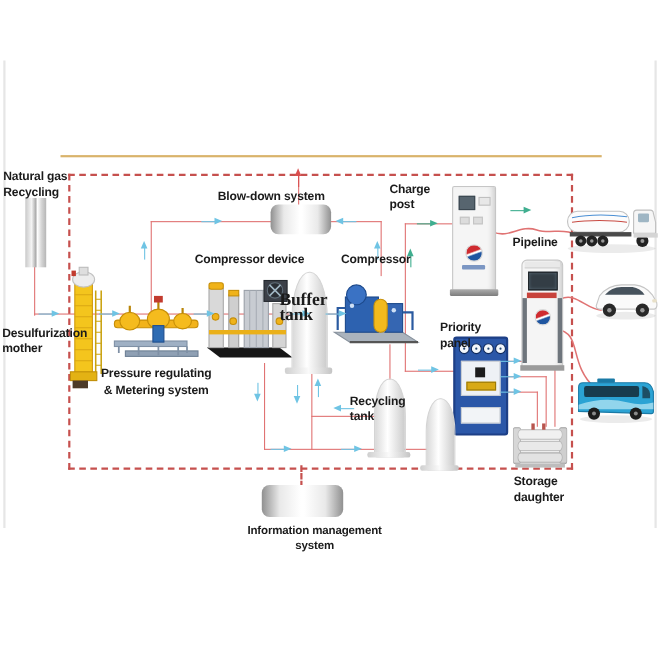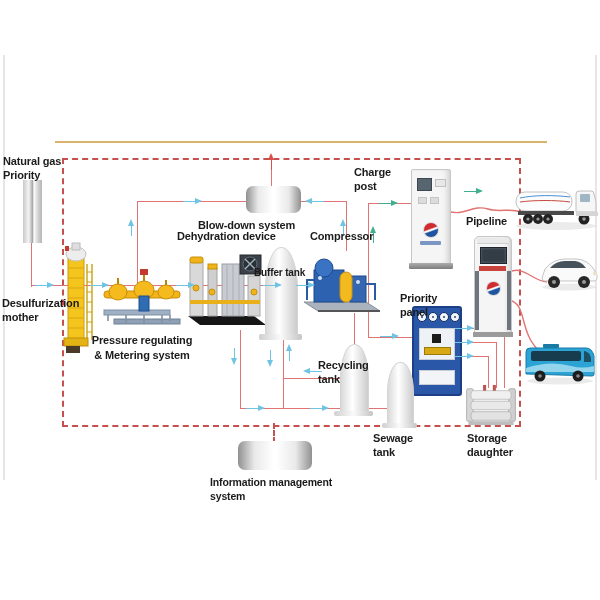--- a/index.html
+++ b/index.html
@@ -303,7 +303,7 @@
   </div>
 
   <div class="lbl" style="left:3px;top:154px;width:72px;">Natural gas
-Priority</div>
+Recycling</div>
   <div class="lbl" style="left:2px;top:296px;width:90px;">Desulfurization
 mother</div>
   <div class="lbl" style="left:88px;top:333px;width:108px;text-align:center;line-height:15px;">Pressure regulating

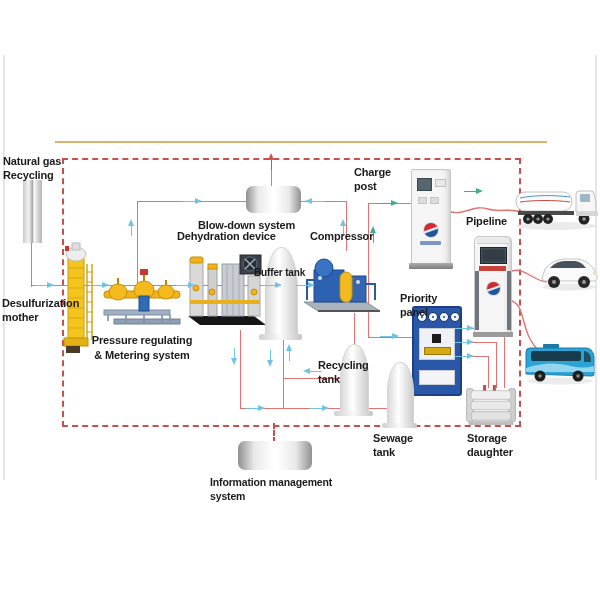--- a/index.html
+++ b/index.html
@@ -309,7 +309,7 @@
   <div class="lbl" style="left:88px;top:333px;width:108px;text-align:center;line-height:15px;">Pressure regulating
 &amp; Metering system</div>
   <div class="lbl" style="left:177px;top:229px;width:100px;">Dehydration device</div>
-  <div class="lbl" style="left:198px;top:172px;width:100px;margin-top:46px;">Blow-down system</div>
+  <div class="lbl" style="left:198px;top:172px;width:100px;">Blow-down system</div>
   <div class="lbl" style="left:254px;top:266px;width:60px;font-size:10px;">Buffer tank</div>
   <div class="lbl" style="left:310px;top:229px;width:62px;text-align:center;">Compressor</div>
   <div class="lbl" style="left:354px;top:165px;width:62px;">Charge post</div>

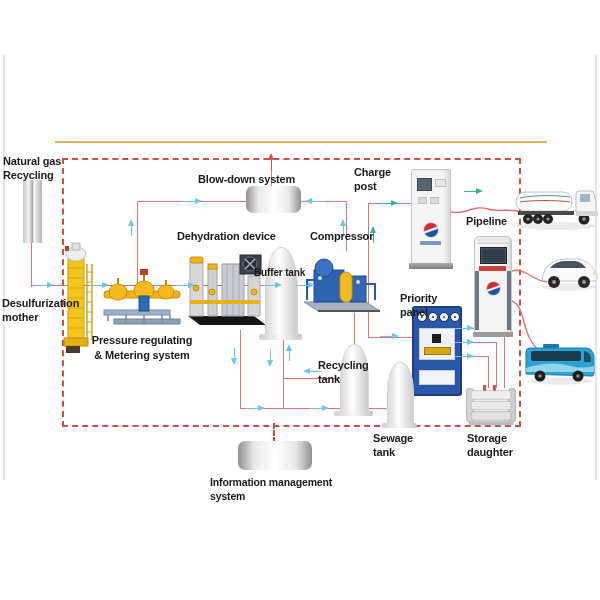--- a/index.html
+++ b/index.html
@@ -308,7 +308,7 @@
 mother</div>
   <div class="lbl" style="left:88px;top:333px;width:108px;text-align:center;line-height:15px;">Pressure regulating
 &amp; Metering system</div>
-  <div class="lbl" style="left:177px;top:229px;width:100px;">Dehydration device</div>
+  <div class="lbl" style="left:177px;top:229px;width:100px;">Compressor device</div>
   <div class="lbl" style="left:198px;top:172px;width:100px;">Blow-down system</div>
   <div class="lbl" style="left:254px;top:266px;width:60px;font-size:10px;">Buffer tank</div>
   <div class="lbl" style="left:310px;top:229px;width:62px;text-align:center;">Compressor</div>

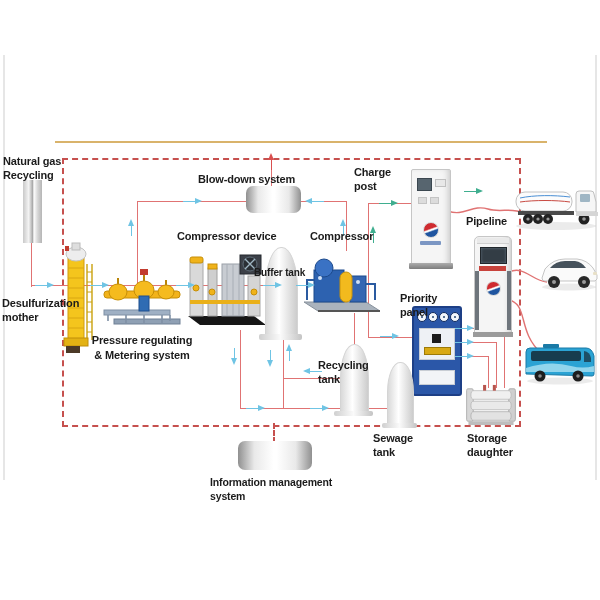--- a/index.html
+++ b/index.html
@@ -310,7 +310,7 @@
 &amp; Metering system</div>
   <div class="lbl" style="left:177px;top:229px;width:100px;">Compressor device</div>
   <div class="lbl" style="left:198px;top:172px;width:100px;">Blow-down system</div>
-  <div class="lbl" style="left:254px;top:266px;width:60px;font-size:10px;">Buffer tank</div>
+  <div class="lbl" style="left:254px;top:266px;width:60px;font-size:16px;font-family:Liberation Serif, serif;">Buffer tank</div>
   <div class="lbl" style="left:310px;top:229px;width:62px;text-align:center;">Compressor</div>
   <div class="lbl" style="left:354px;top:165px;width:62px;">Charge post</div>
   <div class="lbl" style="left:466px;top:214px;width:52px;">Pipeline</div>

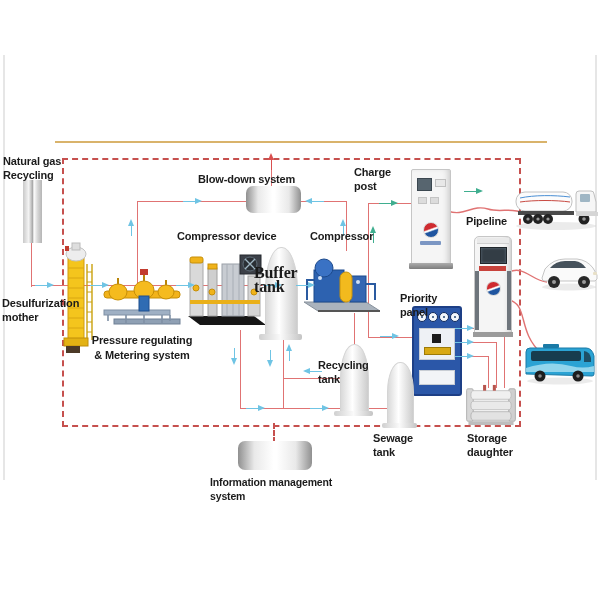--- a/index.html
+++ b/index.html
@@ -316,7 +316,6 @@
   <div class="lbl" style="left:466px;top:214px;width:52px;">Pipeline</div>
   <div class="lbl" style="left:400px;top:291px;width:64px;">Priority panel</div>
   <div class="lbl" style="left:318px;top:358px;width:70px;">Recycling tank</div>
-  <div class="lbl" style="left:373px;top:431px;width:62px;">Sewage tank</div>
   <div class="lbl" style="left:467px;top:431px;width:80px;">Storage daughter</div>
   <div class="lbl" style="left:210px;top:475px;width:152px;font-size:10.5px;">Information management system</div>
 

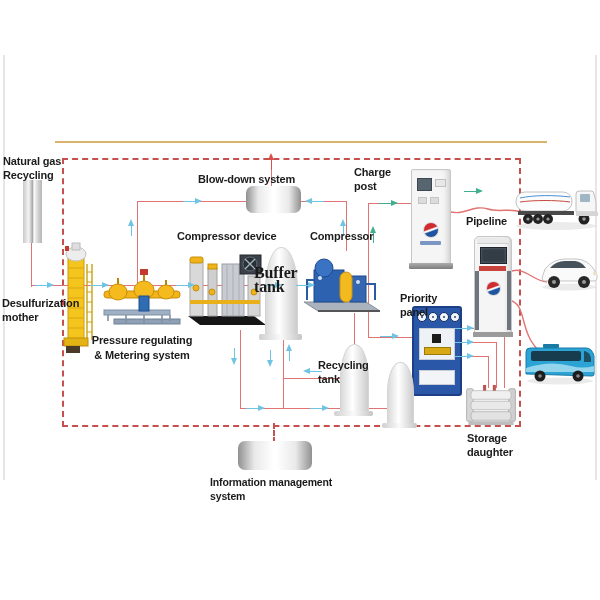--- a/index.html
+++ b/index.html
@@ -317,7 +317,7 @@
   <div class="lbl" style="left:400px;top:291px;width:64px;">Priority panel</div>
   <div class="lbl" style="left:318px;top:358px;width:70px;">Recycling tank</div>
   <div class="lbl" style="left:467px;top:431px;width:80px;">Storage daughter</div>
-  <div class="lbl" style="left:210px;top:475px;width:152px;font-size:10.5px;">Information management system</div>
+  <div class="lbl" style="left:210px;top:475px;width:152px;font-size:10.5px;text-align:center;">Information management system</div>
 
 </div>
 

